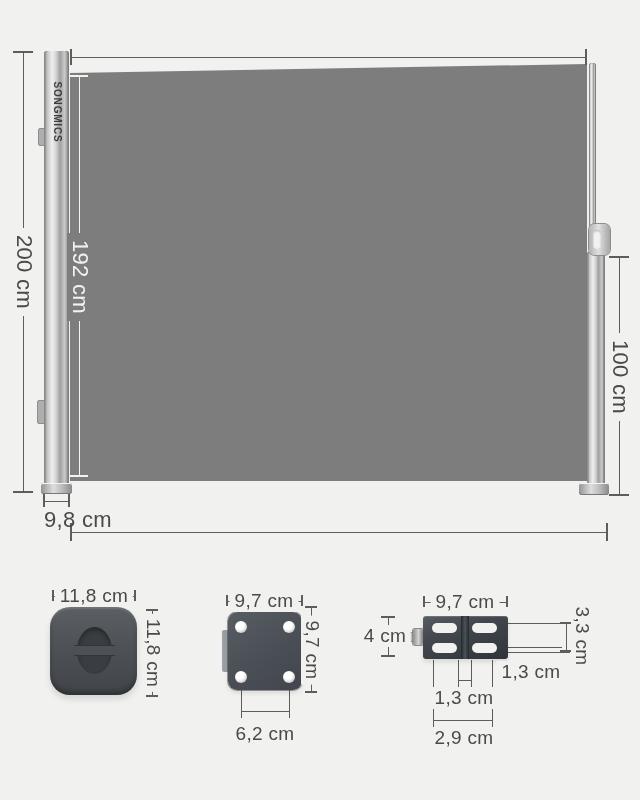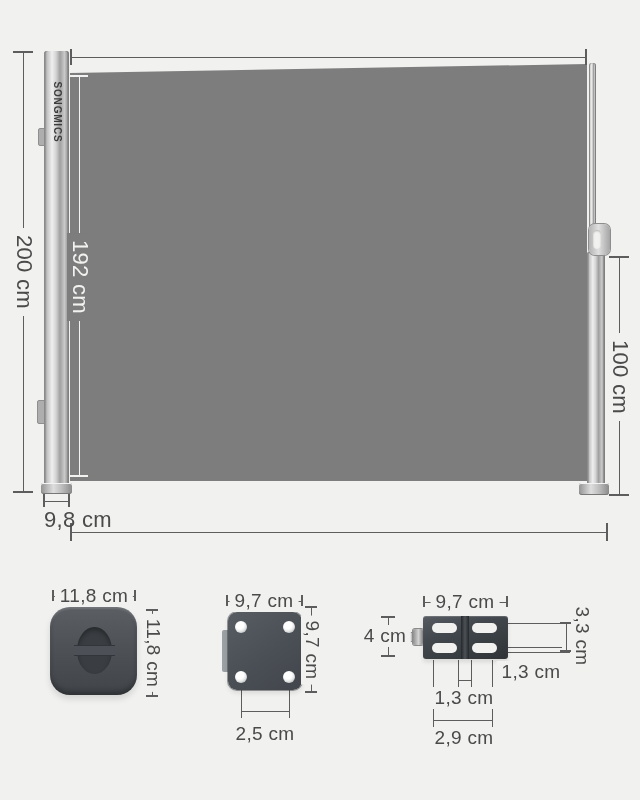--- a/index.html
+++ b/index.html
@@ -138,7 +138,7 @@
   <div class="ln" style="left:241px;top:686px;width:1px;height:32px;"></div>
   <div class="ln" style="left:289px;top:686px;width:1px;height:32px;"></div>
   <div class="ln" style="left:241px;top:711px;width:49px;height:1px;"></div>
-  <span class="lbl sm" style="left:265px;top:734px;">2,5 cm</span>
+  <span class="lbl sm" style="left:265px;top:734px;">6,2 cm</span>
 
   <div class="ln" style="left:423px;top:602px;width:85px;height:1px;"></div>
   <div class="ln" style="left:423px;top:596px;width:2px;height:11px;"></div>

